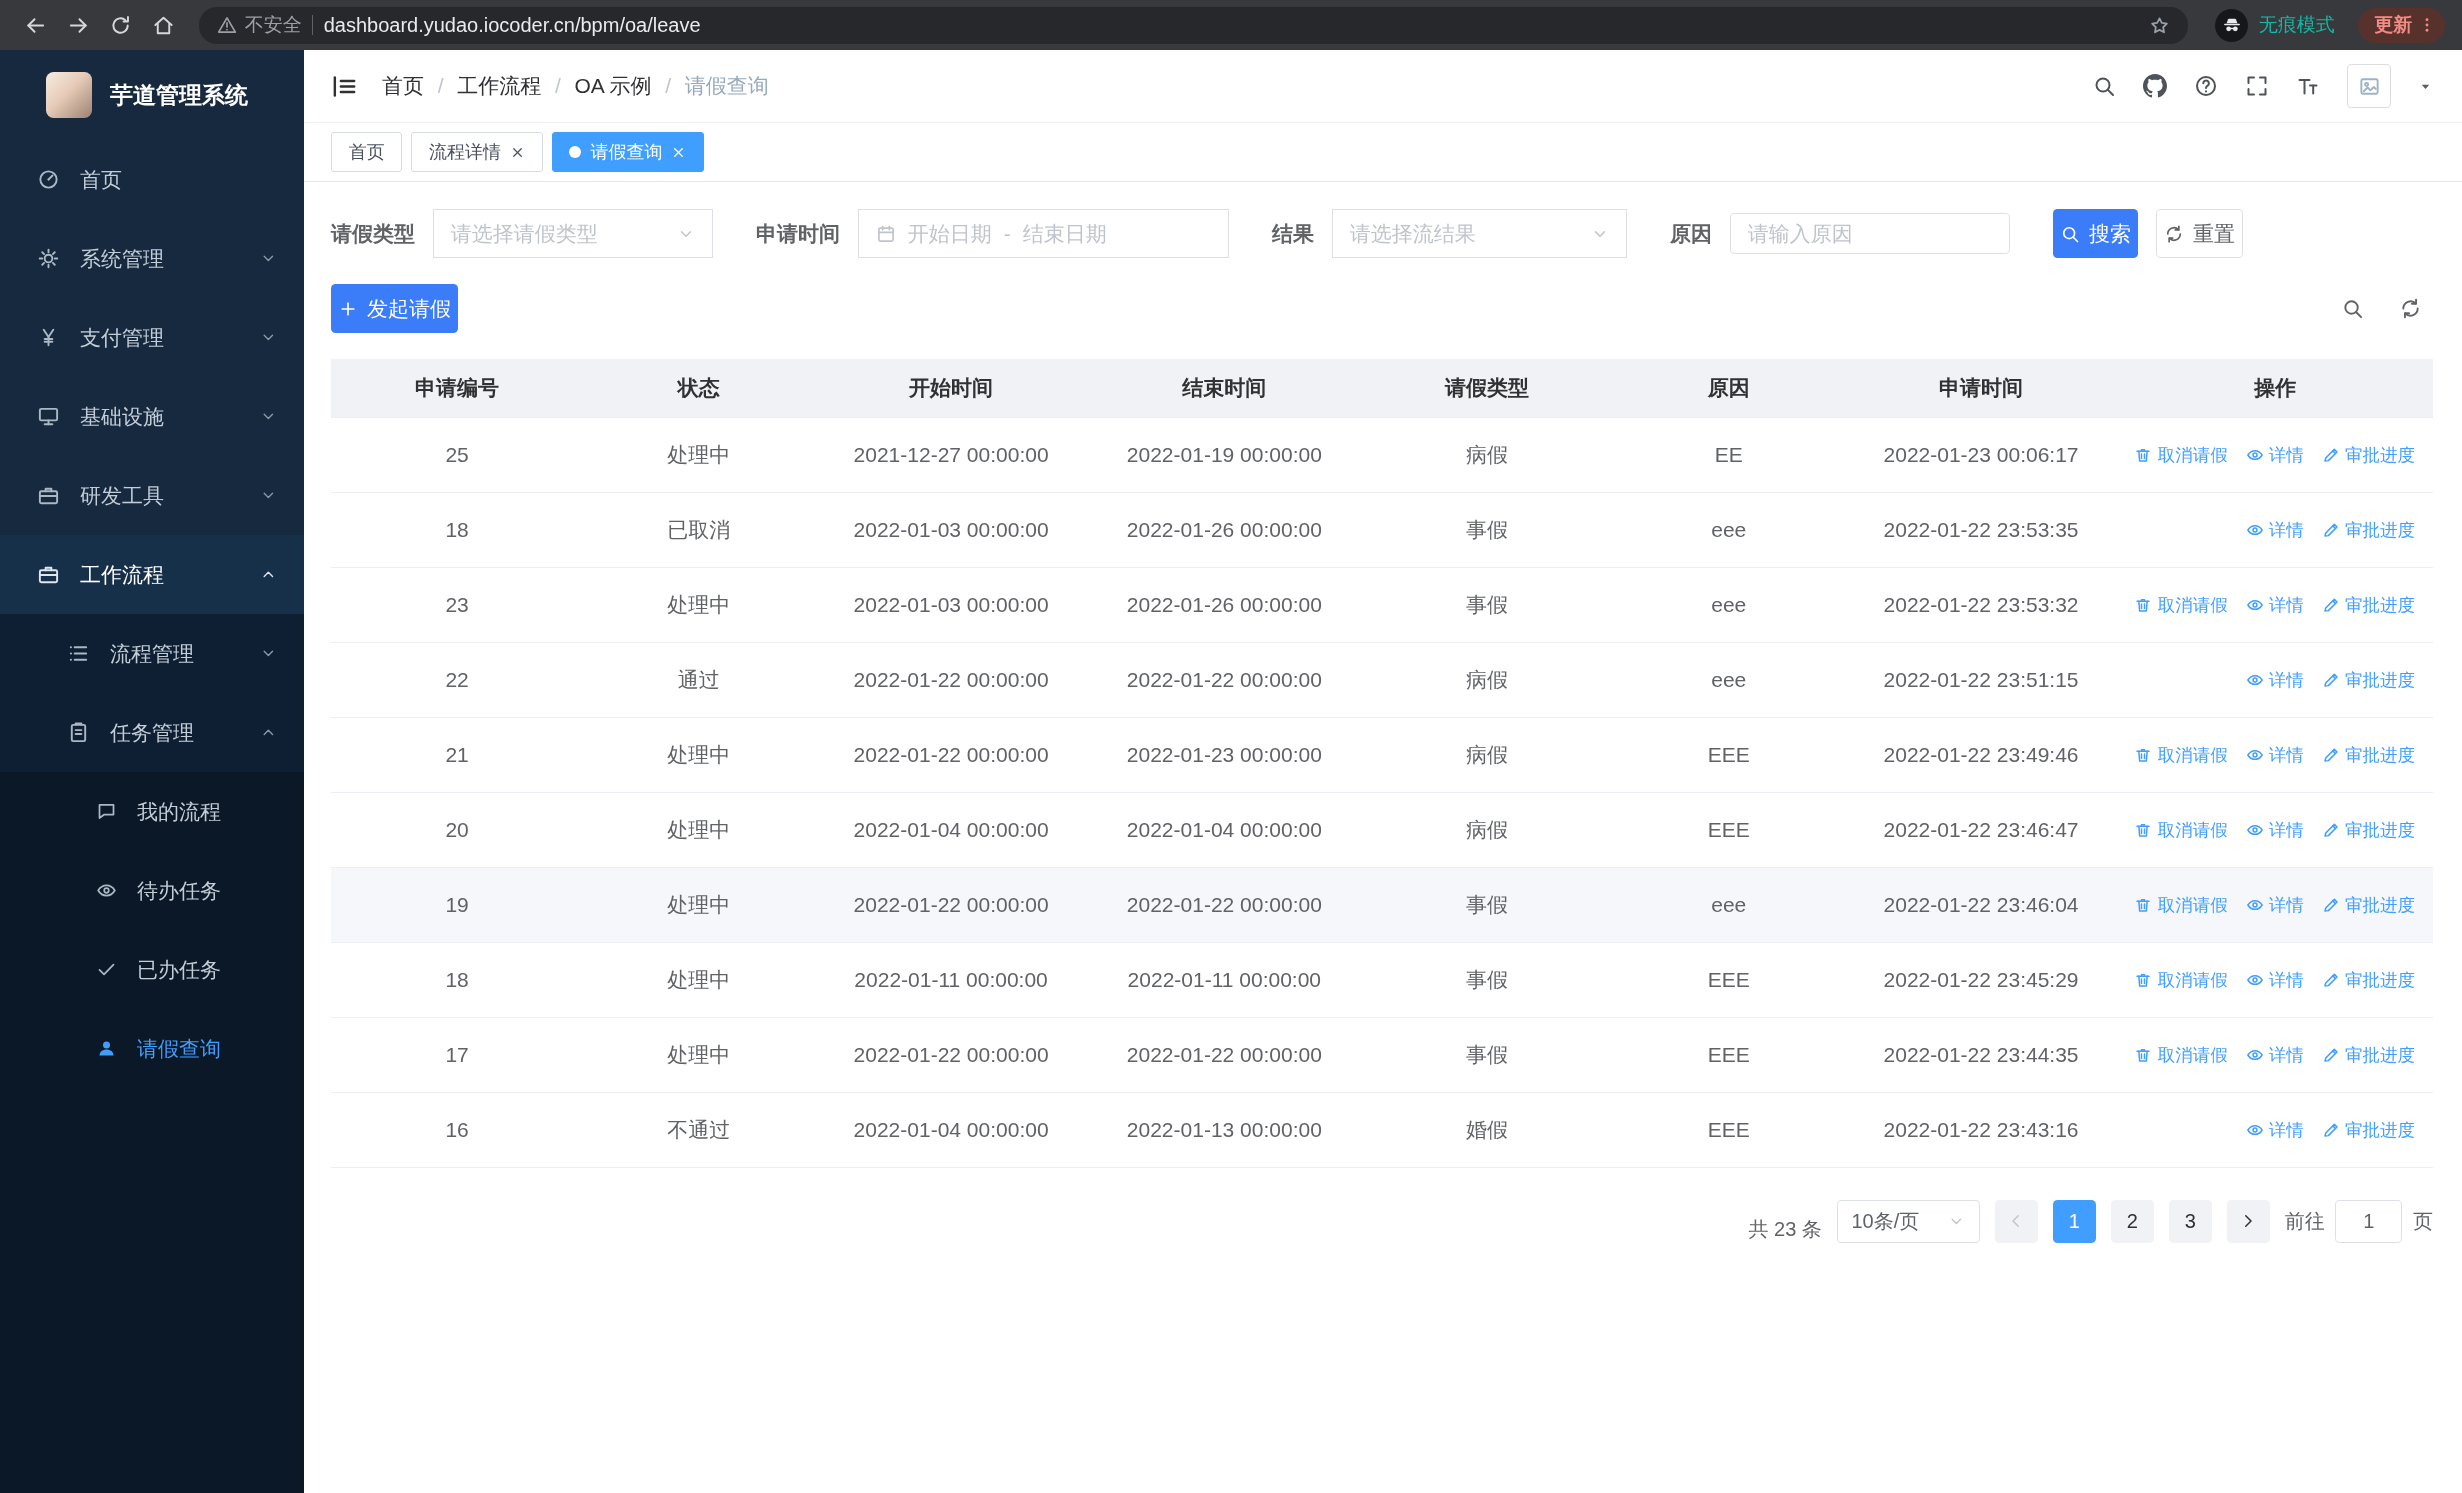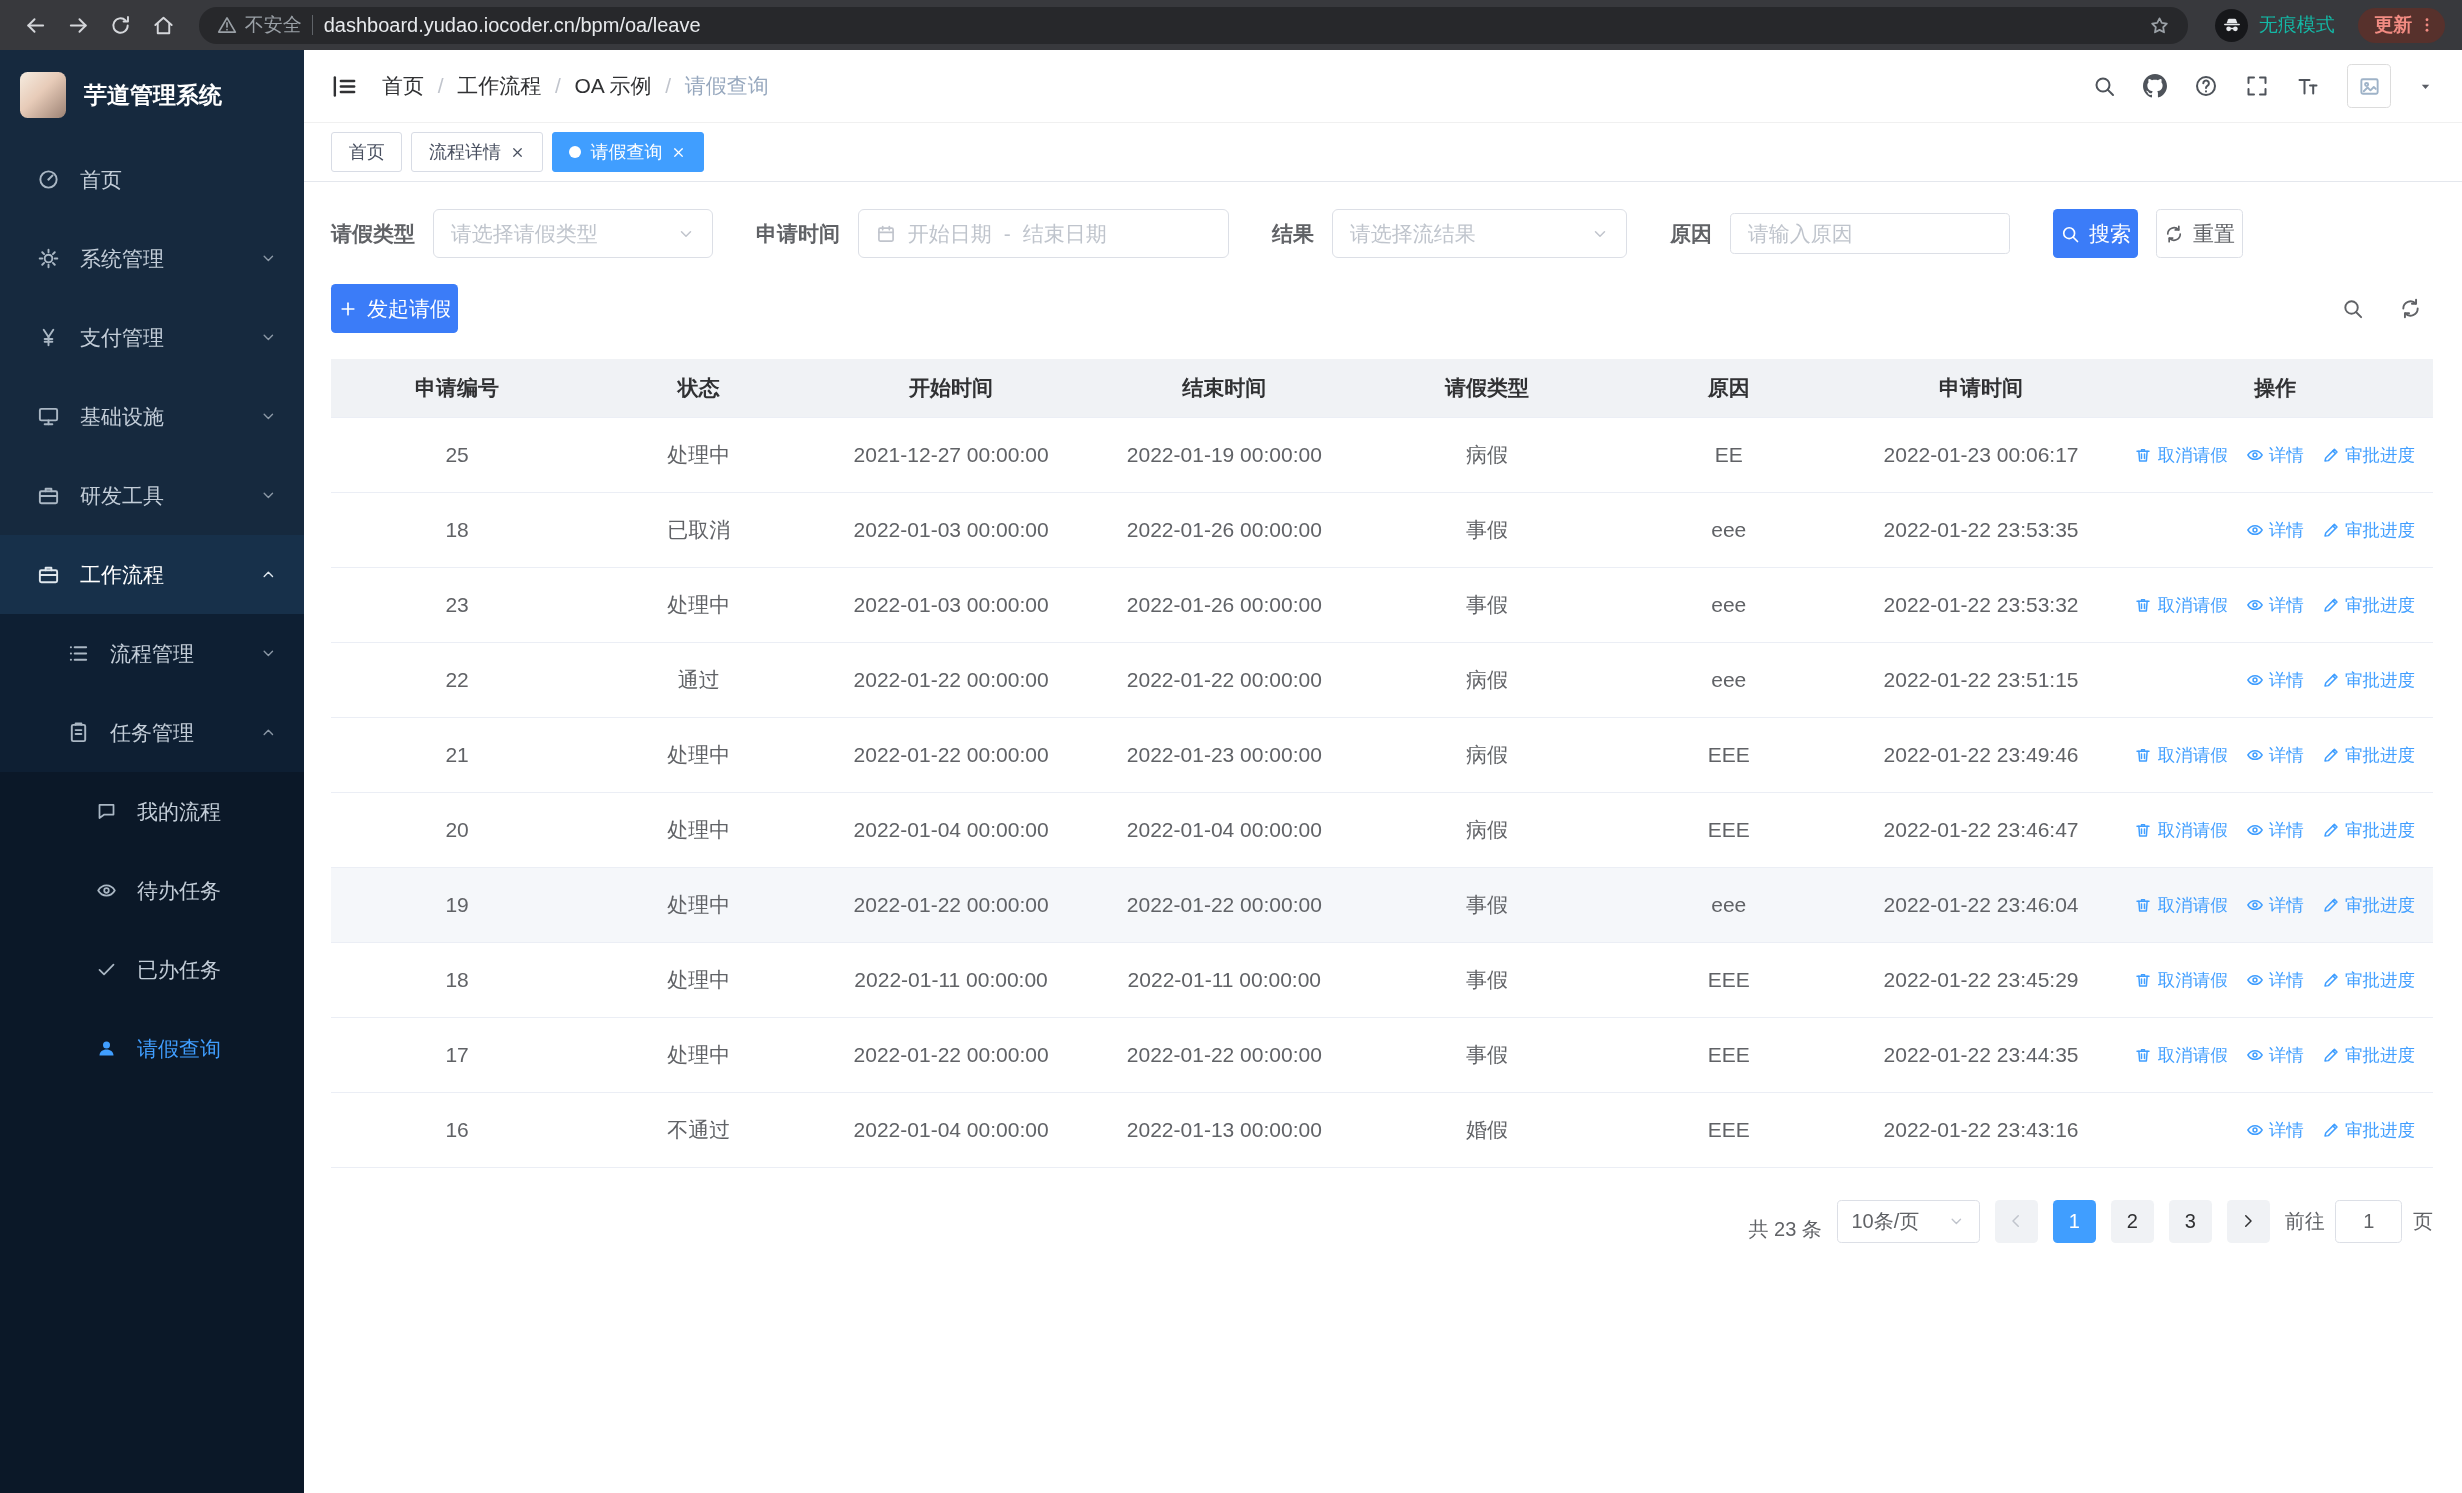--- a/index.html
+++ b/index.html
@@ -32,7 +32,7 @@
 
   
   .sidebar{width:304px;background:#0e1f33;color:#c3cdd8;display:flex;flex-direction:column;flex:none}
-  .logo{height:90px;display:flex;align-items:center;gap:18px;padding-left:20px;background:#16293e;flex:none}
+  .logo{height:90px;display:flex;align-items:center;gap:18px;padding-left:46px;background:#16293e;flex:none}
   .logo-img{width:46px;height:46px;border-radius:7.6px;background:linear-gradient(135deg,#f6ece0 0%,#e7cbb8 45%,#9c8274 100%);flex:none}
   .logo-title{font-size:23px;font-weight:700;color:#fff;white-space:nowrap}
   .mi{height:79px;display:flex;align-items:center;gap:20px;padding:0 27px 0 37px;font-size:21px;cursor:pointer;flex:none}

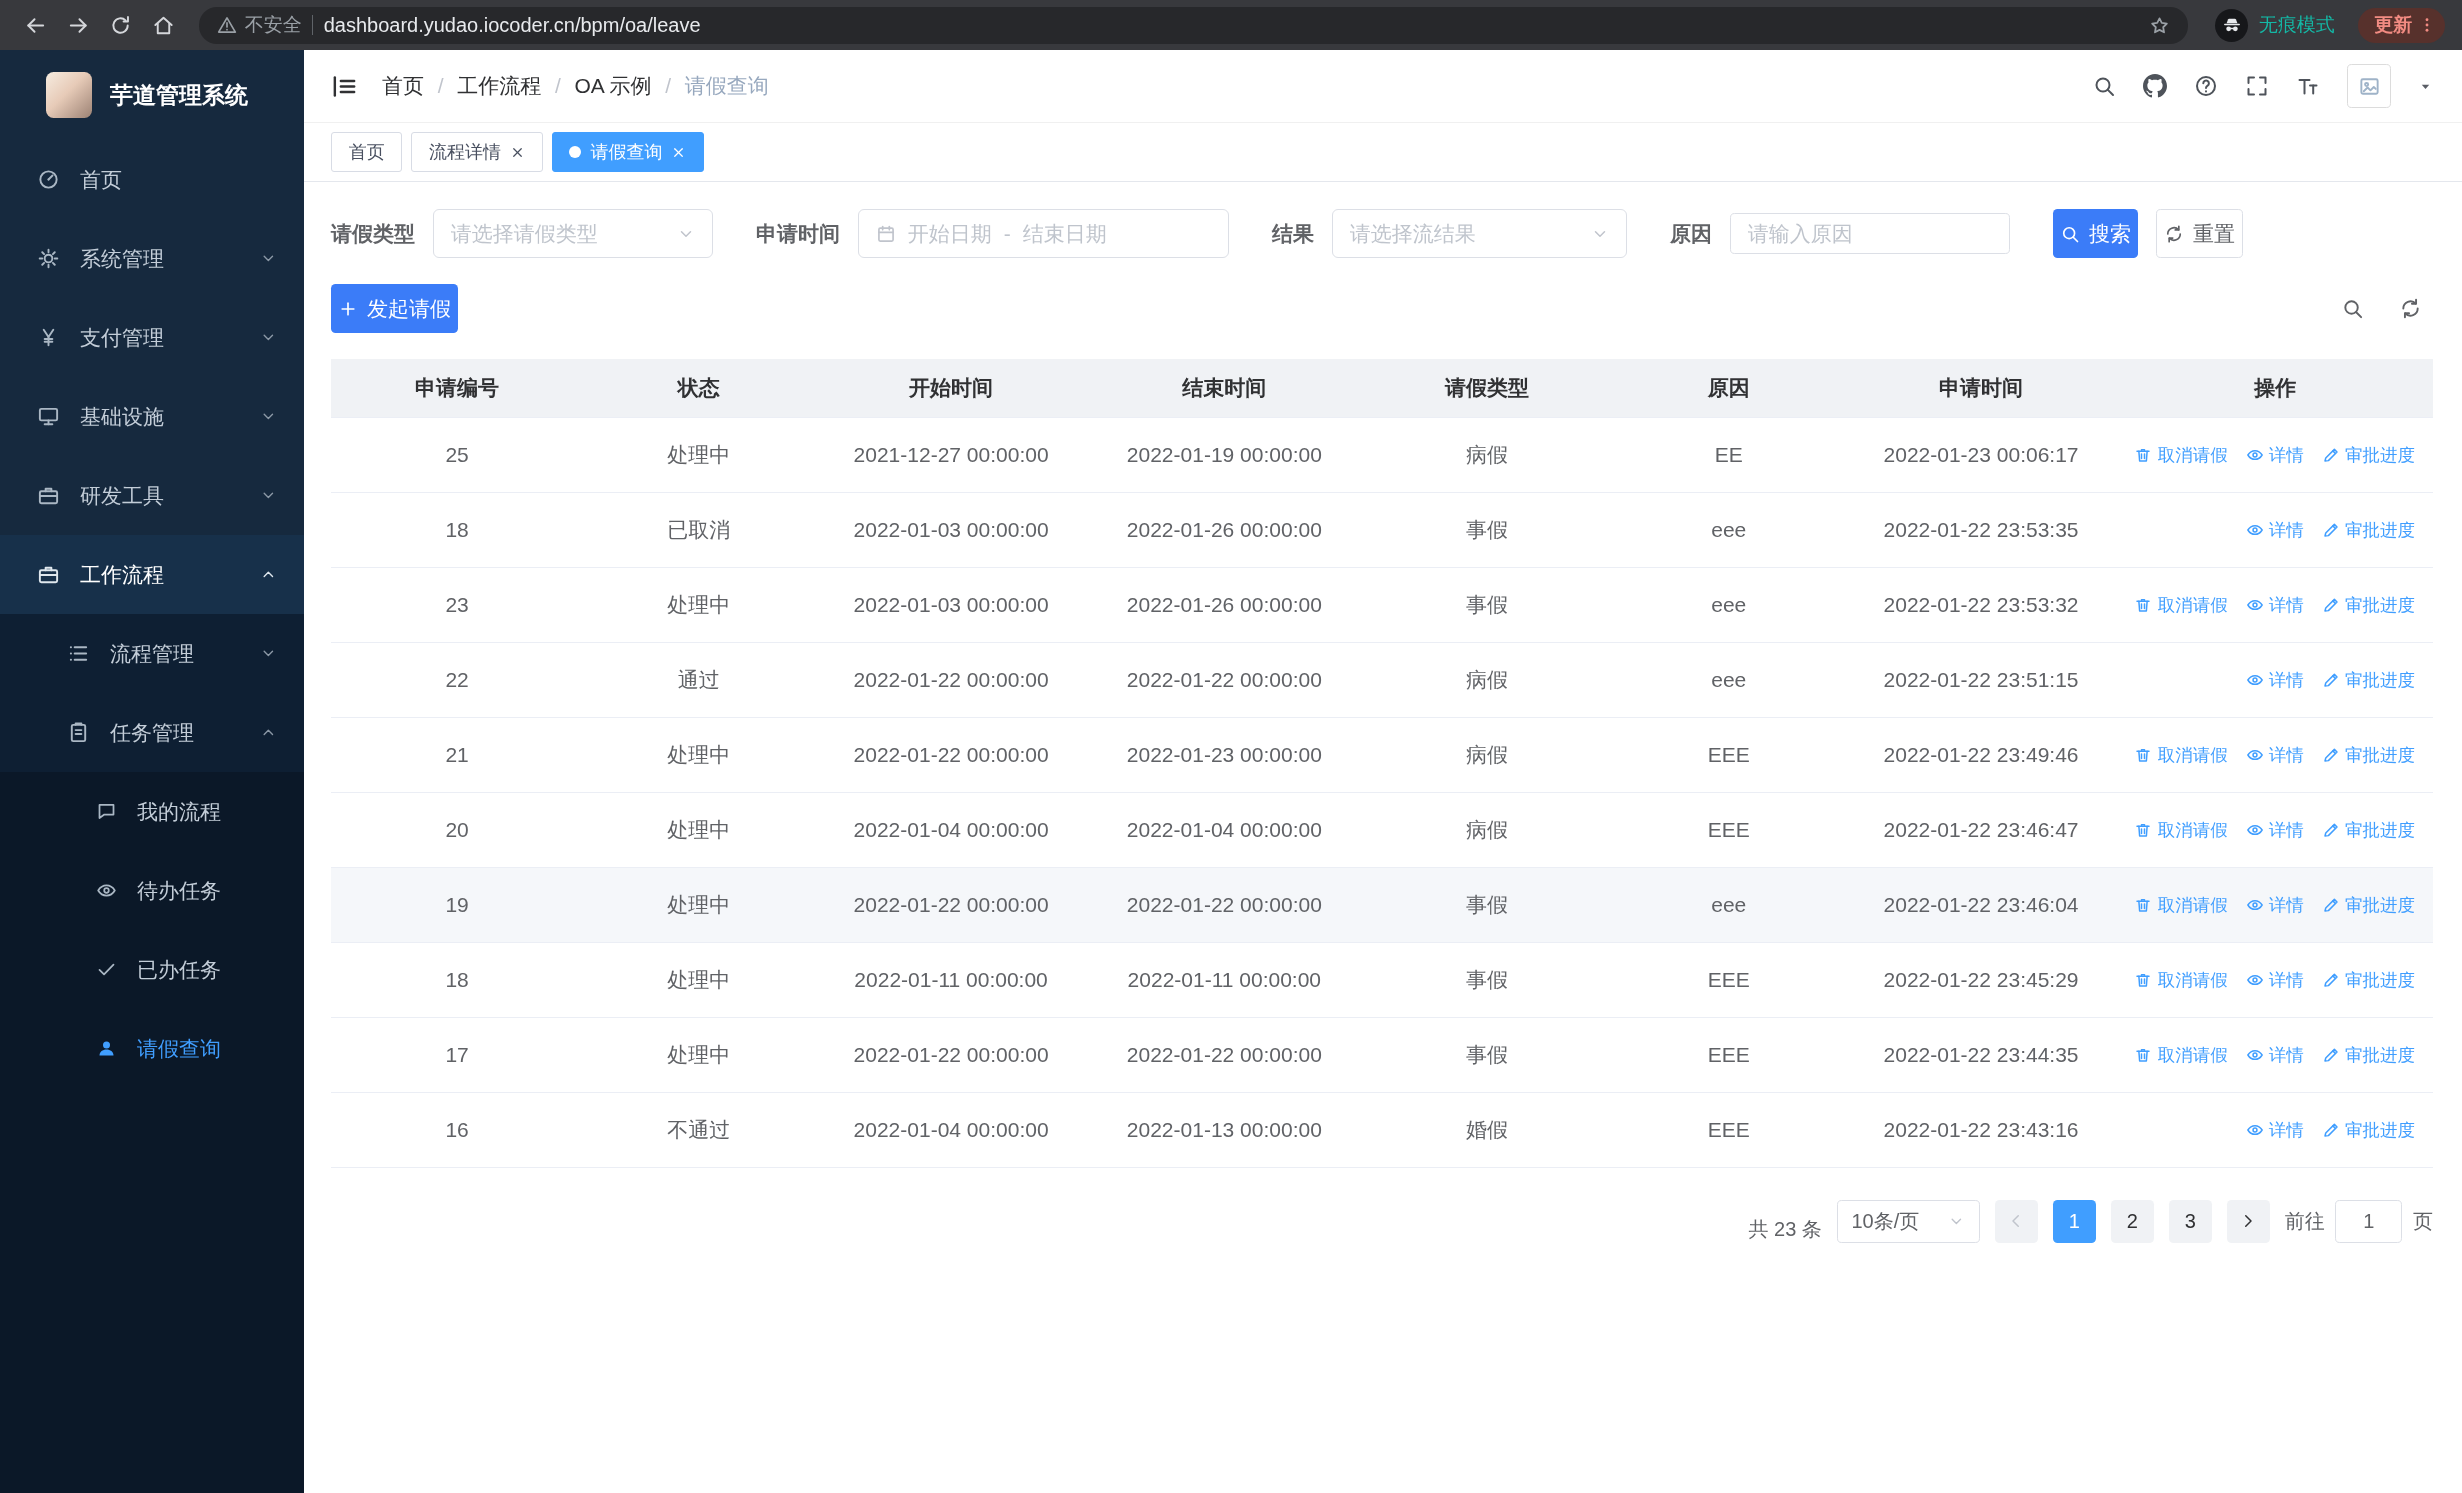--- a/index.html
+++ b/index.html
@@ -80,7 +80,7 @@
   .filters{display:flex;align-items:center;margin-bottom:26px}
   .flabel{font-size:21px;color:#606266;font-weight:700;margin-right:18px;white-space:nowrap}
   .fgap{width:43px;flex:none}
-  .ctl{height:49px;border:0.8px solid #dcdfe6;border-radius:6px;display:flex;align-items:center;padding:0 16.7px;font-size:21px;color:#bfc4cc;background:#fff;cursor:pointer}
+  .ctl{height:49px;border:0.8px solid #dcdfe6;border-radius:0;display:flex;align-items:center;padding:0 16.7px;font-size:21px;color:#bfc4cc;background:#fff;cursor:pointer}
   .ctl .ph{flex:1;white-space:nowrap;overflow:hidden}
   .ctl .chev{width:18px;height:18px;color:#c0c4cc}
   .sel-type{width:280px}

